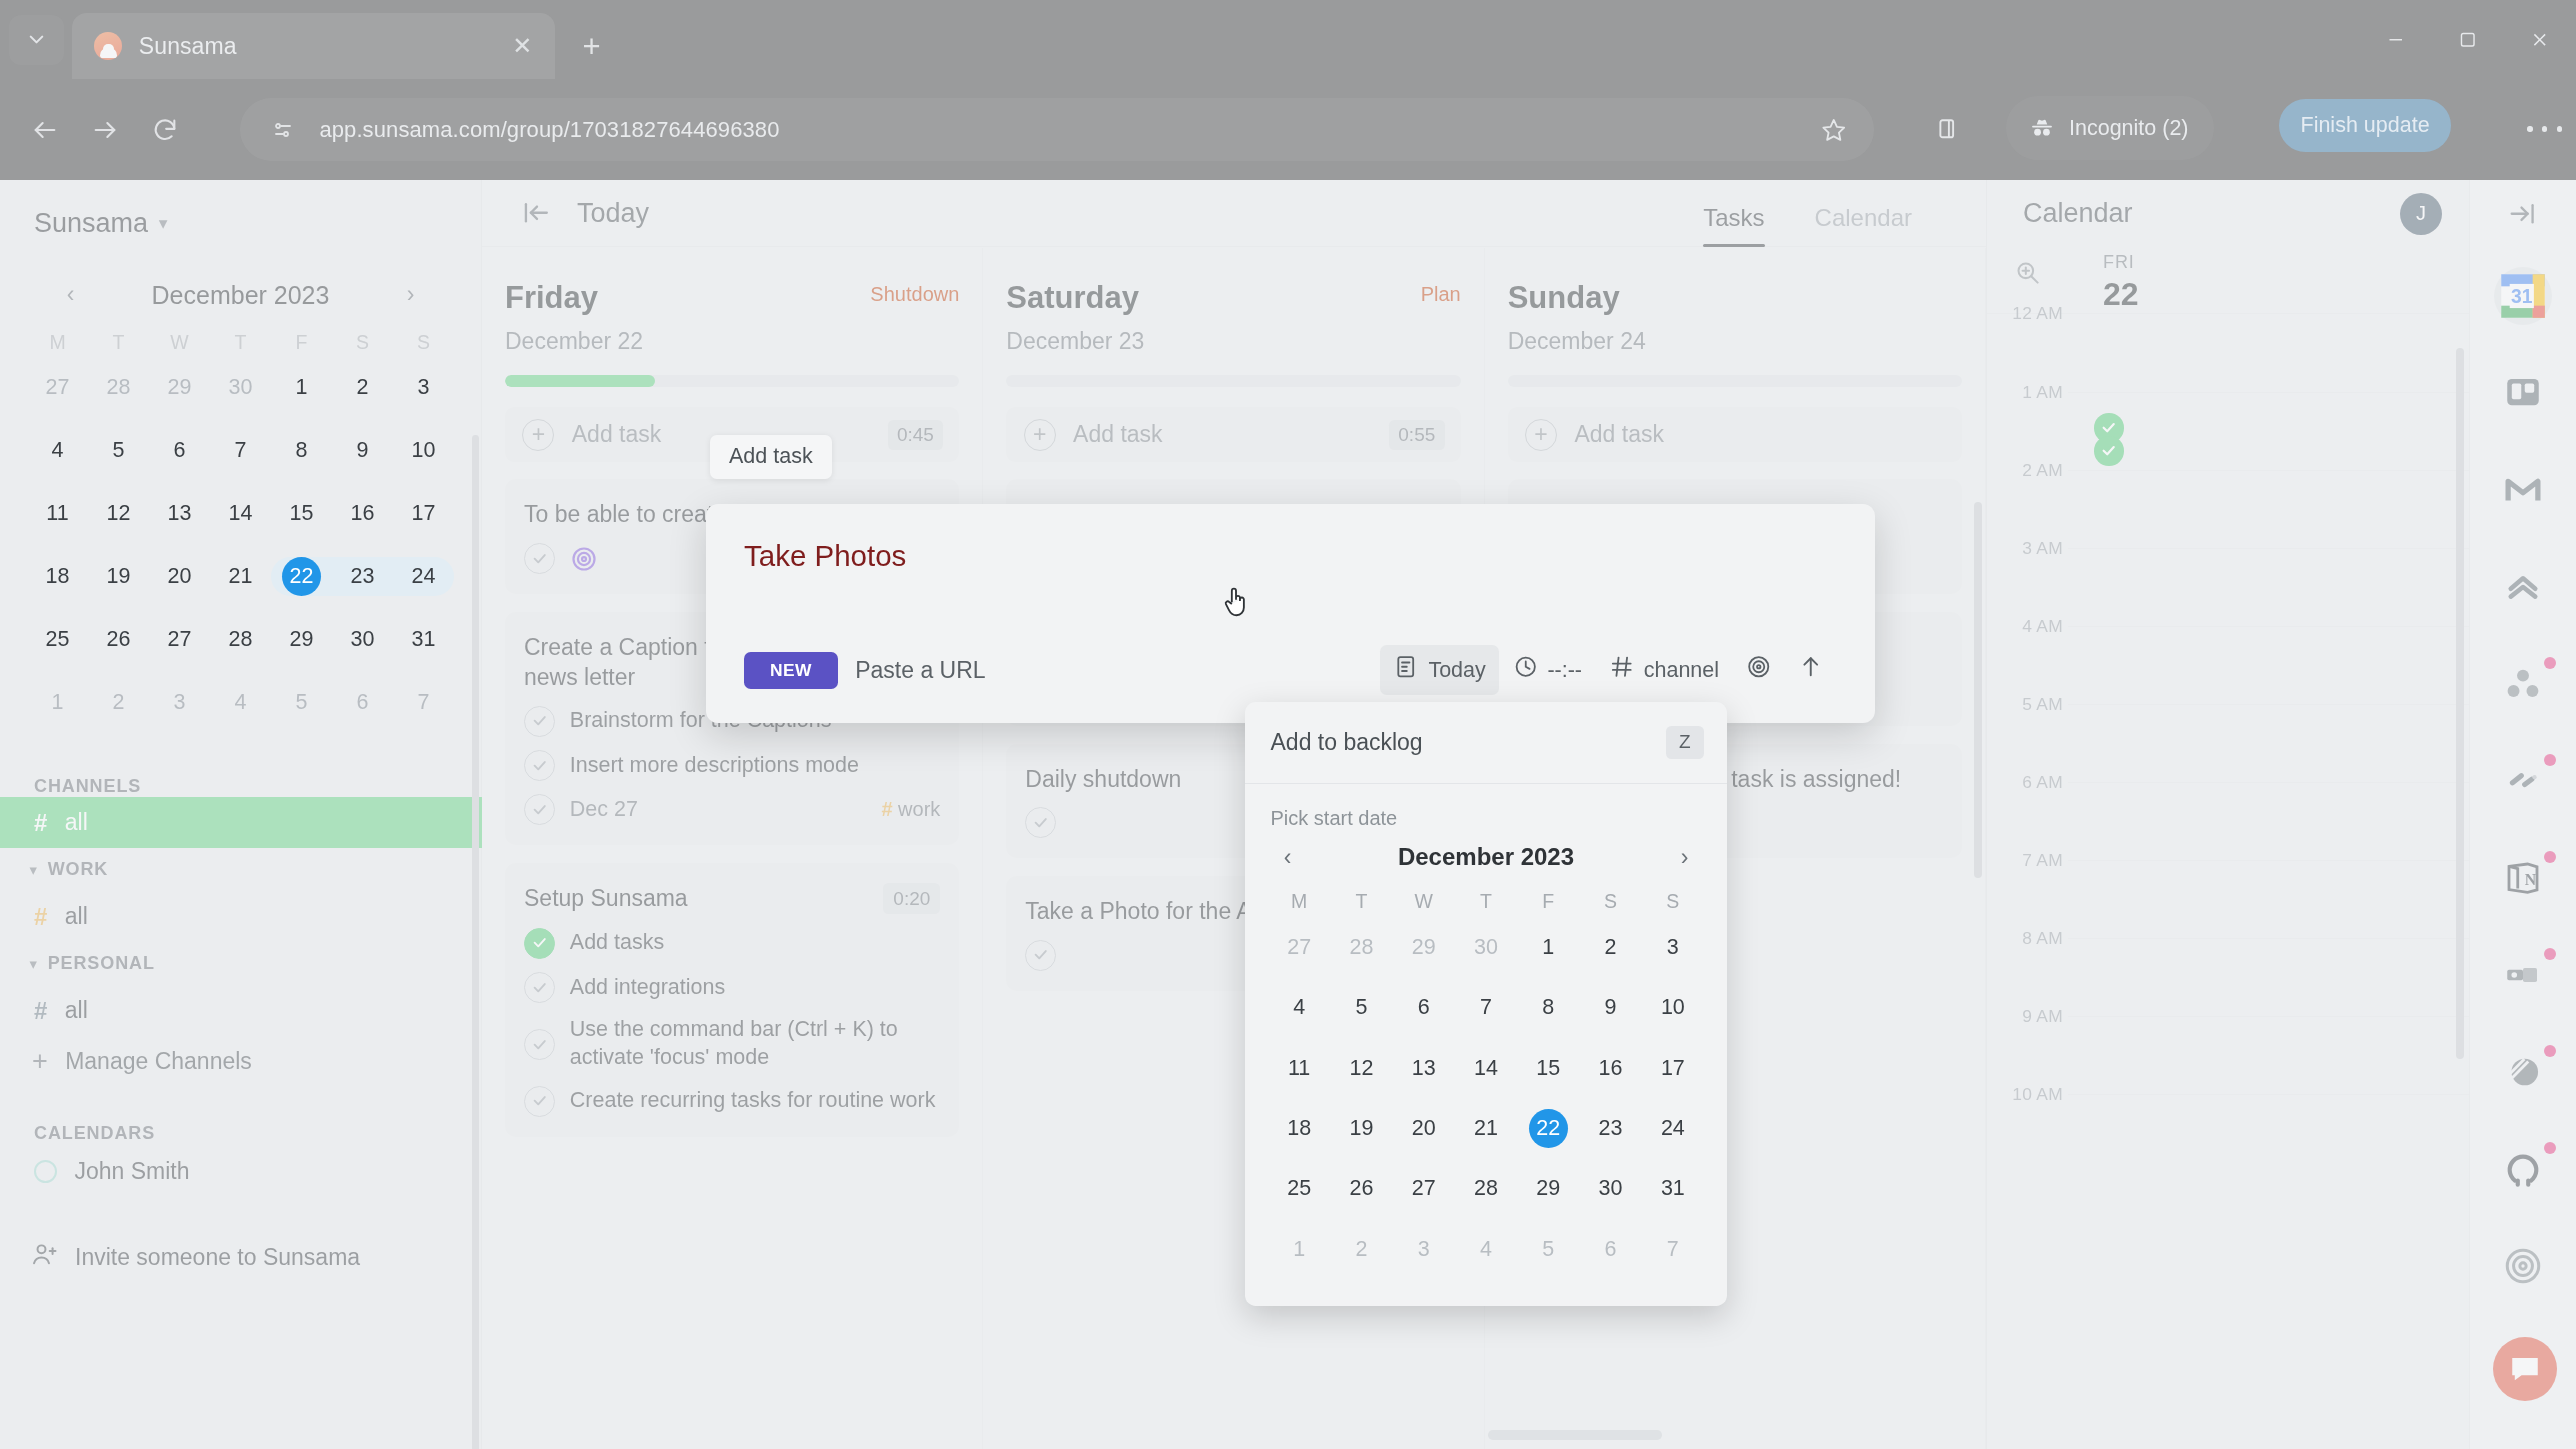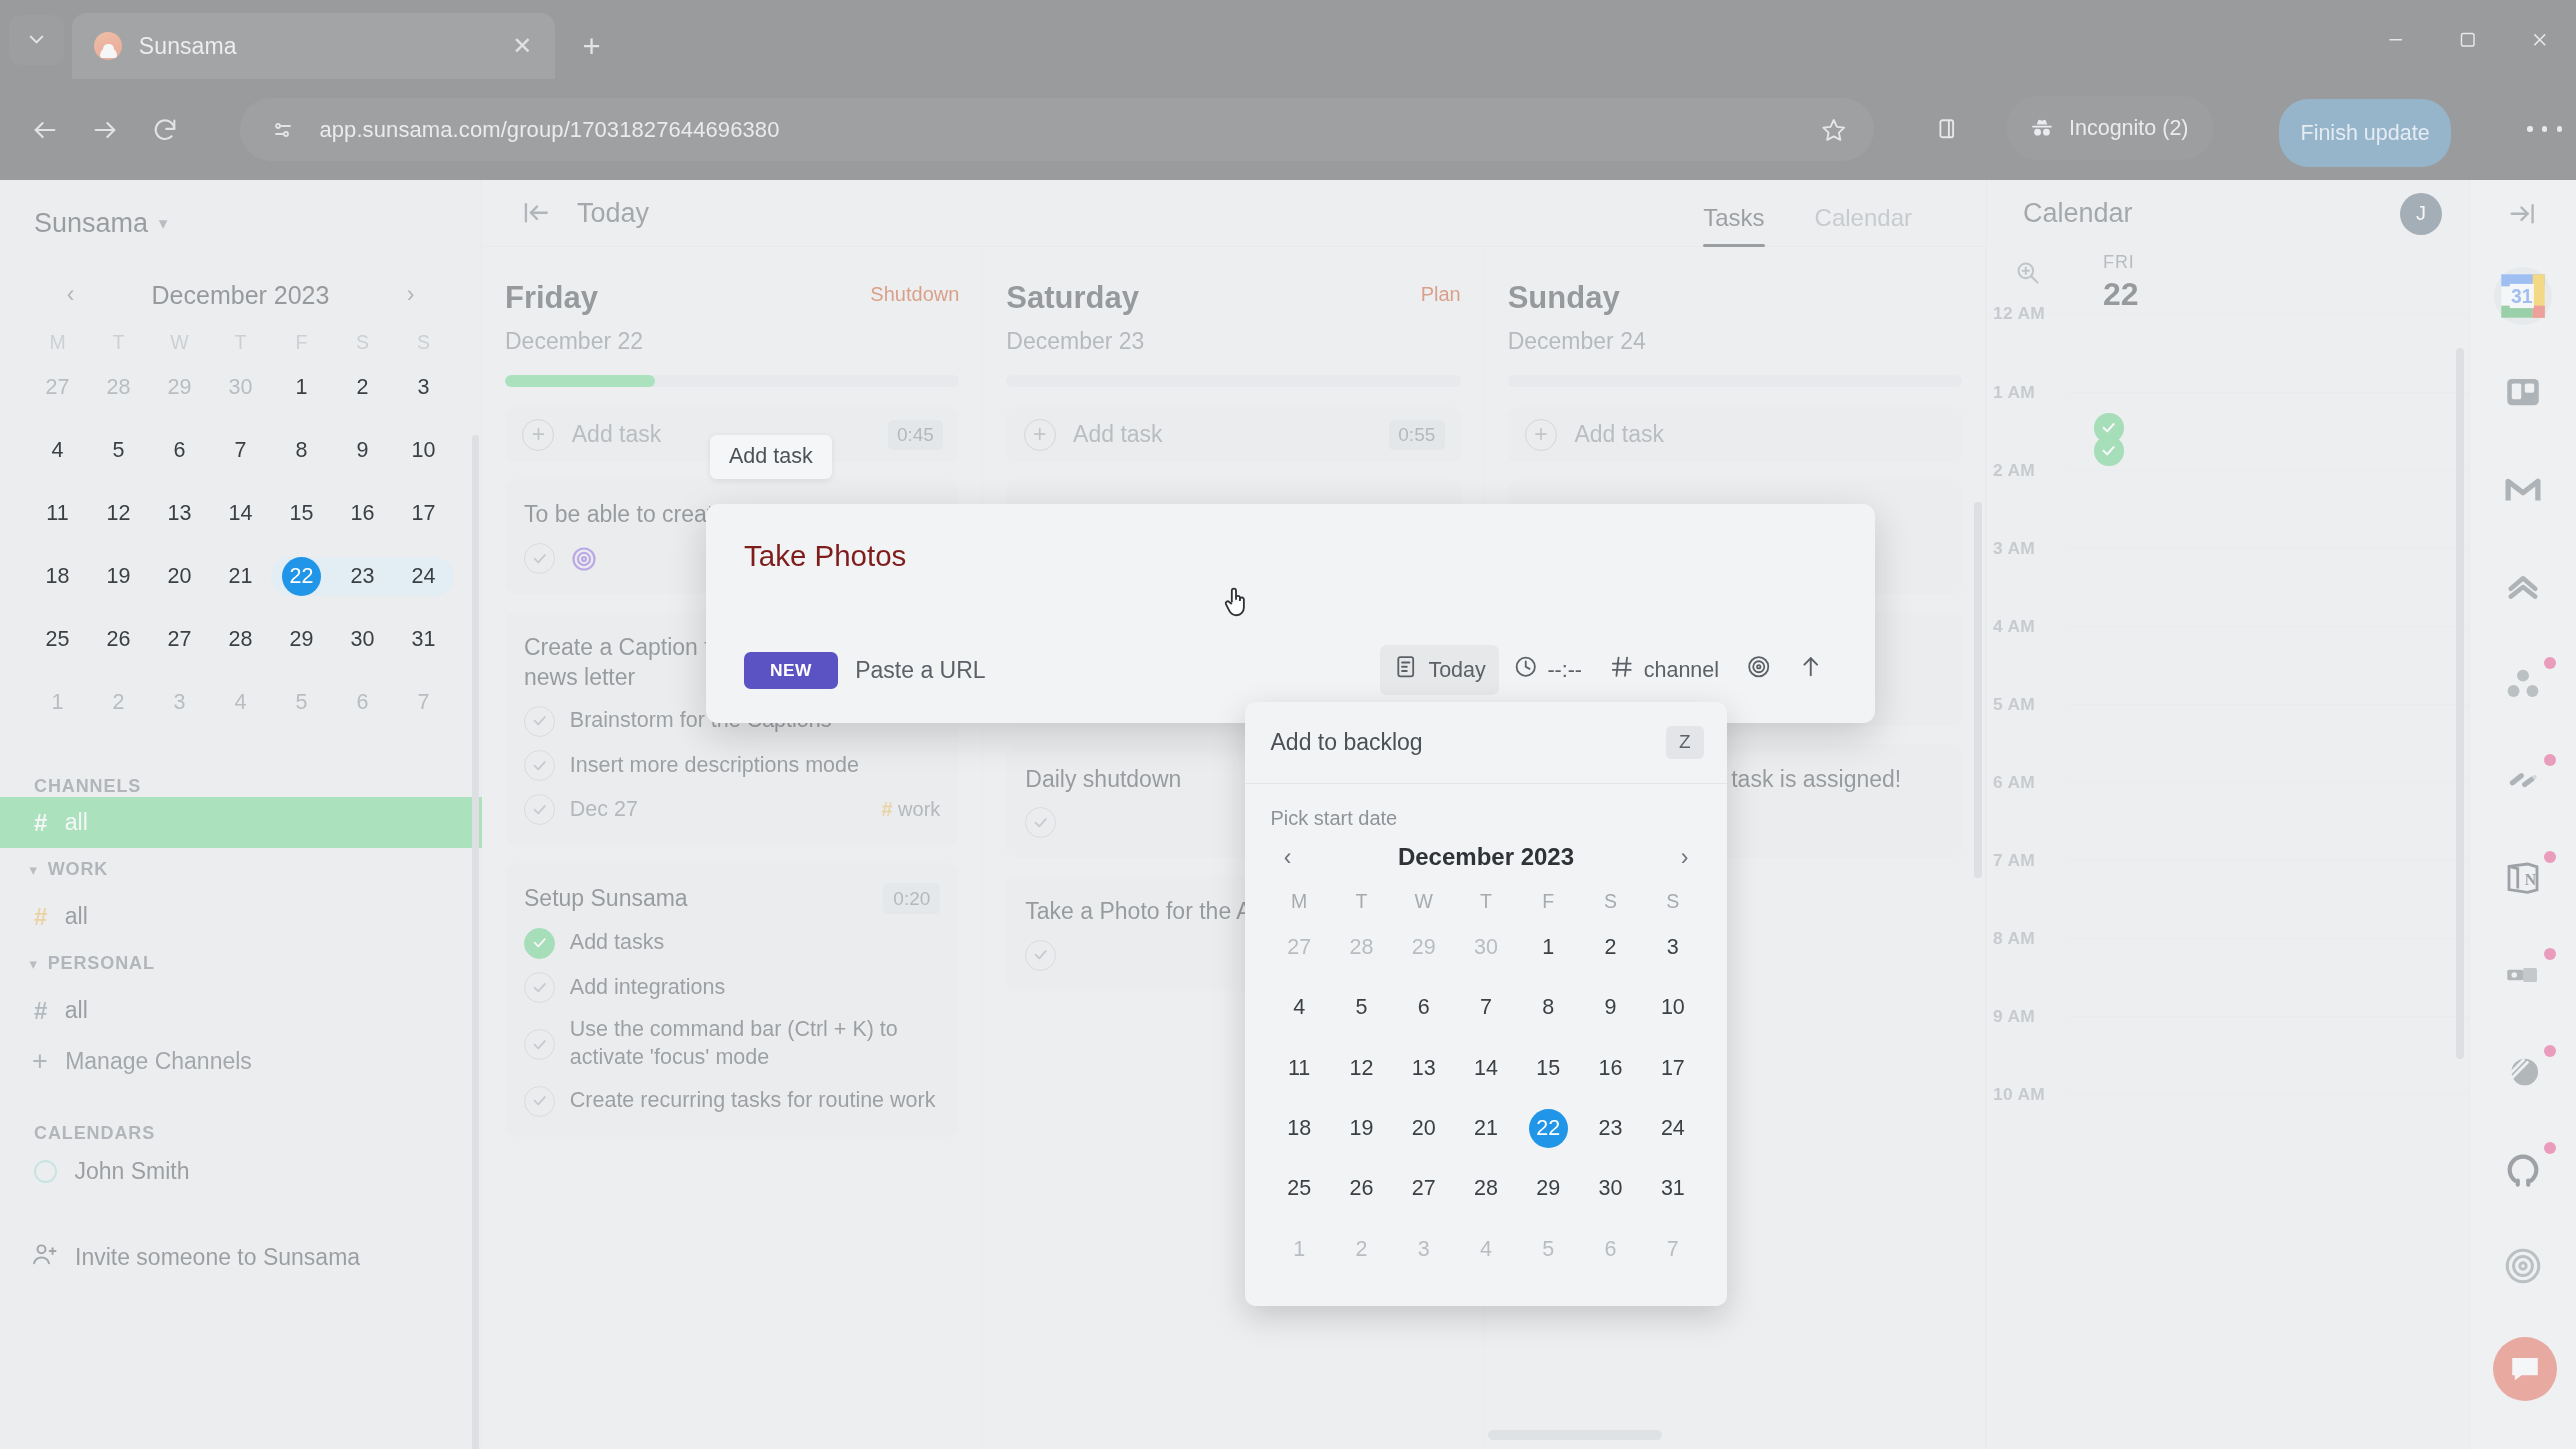--- a/index.html
+++ b/index.html
@@ -67,7 +67,7 @@
   #incognito-chip .ic svg { width: 28px; height: 28px; }
   #incognito-label { color: #e5e7ea; font-size: 21.5px; }
   #finish-update-btn {
-    position: absolute; left: 2279px; top: 20px; height: 68px; background: #2d6f9e; border-radius: 29.5px;
+    position: absolute; left: 2279px; top: 20px; height: 53px; background: #2d6f9e; border-radius: 29.5px;
     display: flex; align-items: center; padding: 0 21.5px; color: #dbe9f5; font-size: 21.5px; white-space: nowrap;
   }
   #chrome-menu-btn { position: absolute; right: 9.4px; top: 28px; width: 44px; height: 44px; display: flex; align-items: center; justify-content: center; }

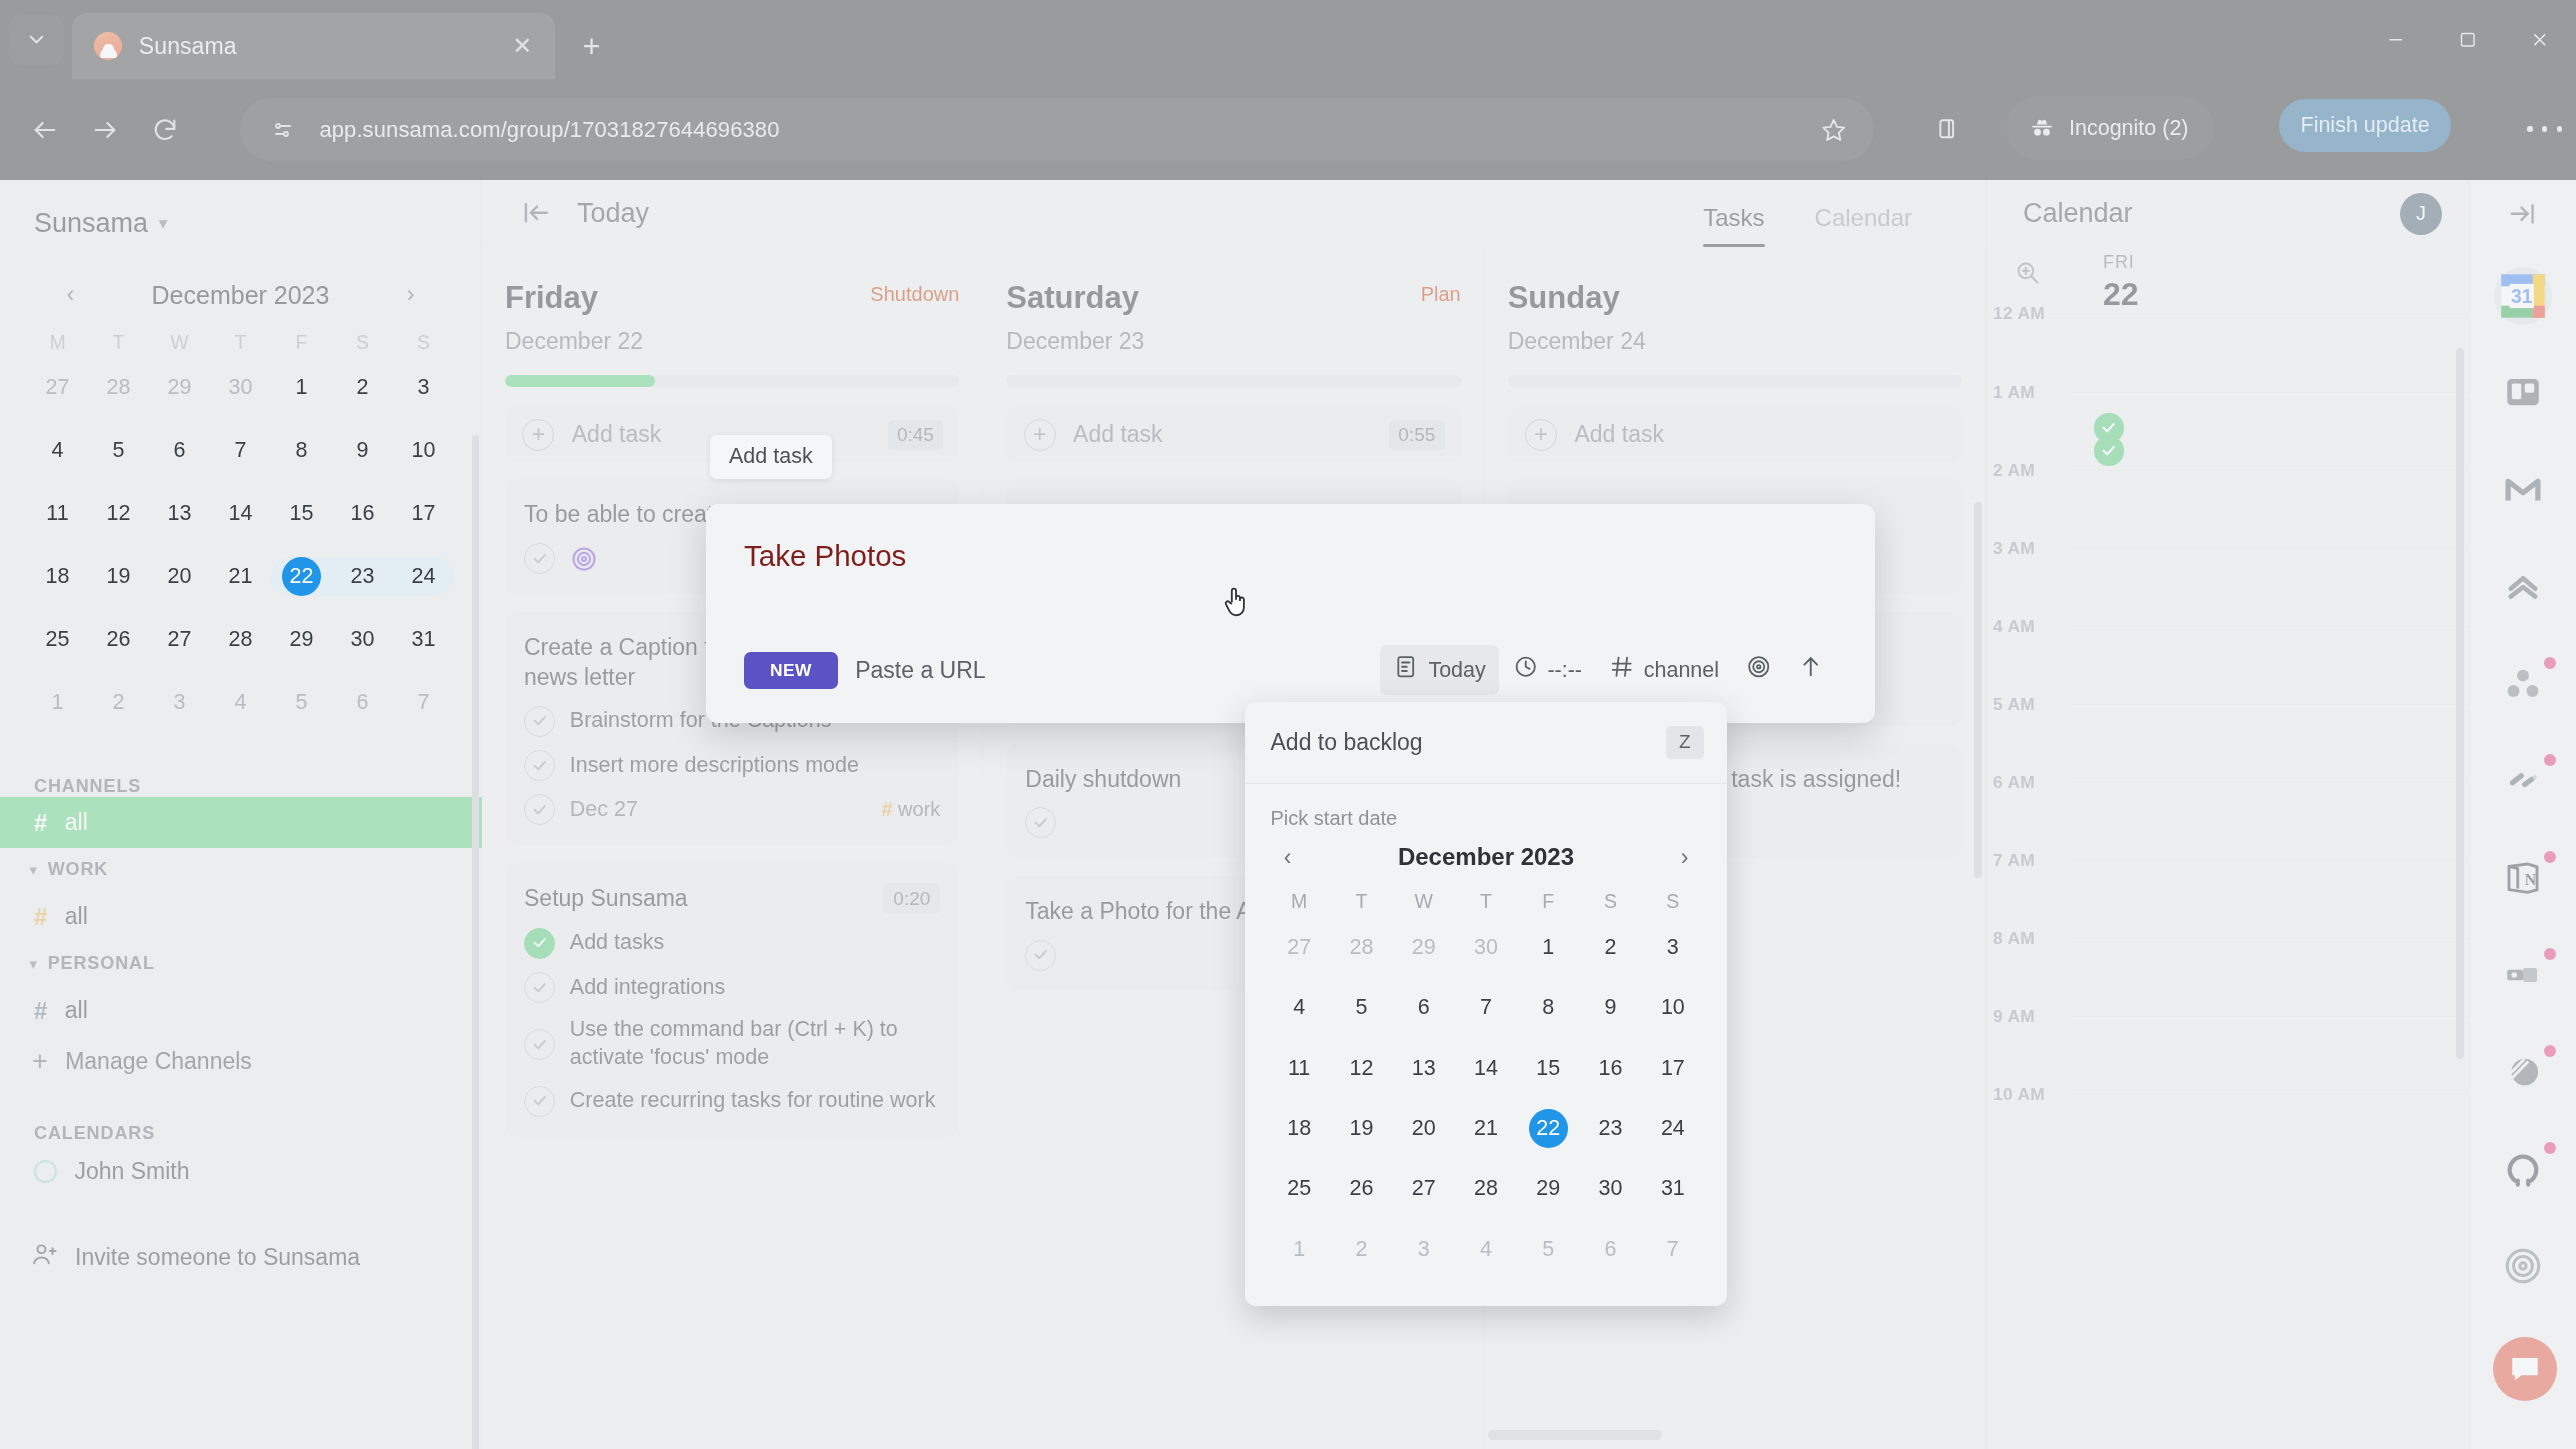--- a/index.html
+++ b/index.html
@@ -179,7 +179,7 @@
   #hours { position: absolute; left: 0; right: 0; top: 134px; bottom: 0; }
   .hour-row { position: relative; height: 78px; border-top: 0.7px solid #e4e6e9; margin-left: 81px; }
   .hour-row:first-child { border-top: none; }
-  .hour-label { position: absolute; left: -75px; top: -10.7px; width: 70px; font-size: 17.4px; color: #9aa0a6; letter-spacing: 0.3px; font-weight: bold; }
+  .hour-label { position: absolute; left: -75px; top: -10.7px; width: 70px; text-align: right; font-size: 17.4px; color: #9aa0a6; letter-spacing: 0.3px; }
   #ev-check-1, #ev-check-2 { position: absolute; width: 29.5px; height: 29.5px; border-radius: 14.8px; background: #4ec973; display: flex; align-items: center; justify-content: center; color: #fff; }
   #ev-check-1 svg, #ev-check-2 svg { width: 17.4px; height: 17.4px; }
   #rightcal-vscroll { position: absolute; right: 4.7px; top: 168px; width: 8px; height: 711px; border-radius: 4px; background: #c9cdd1; }

